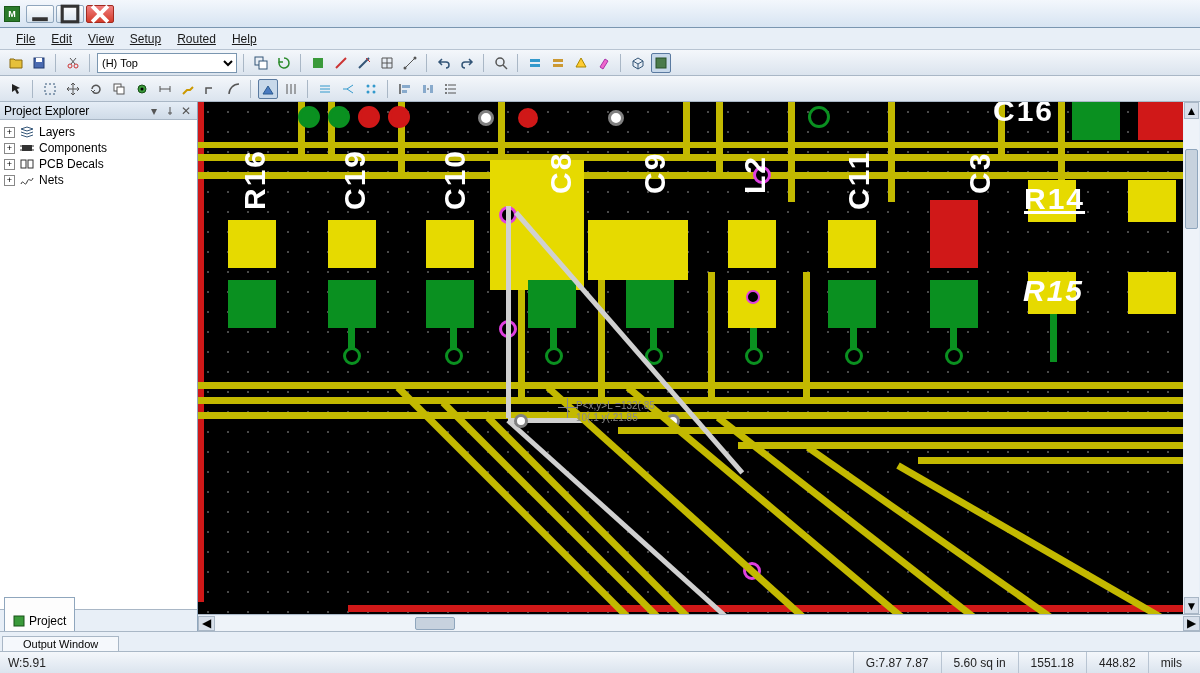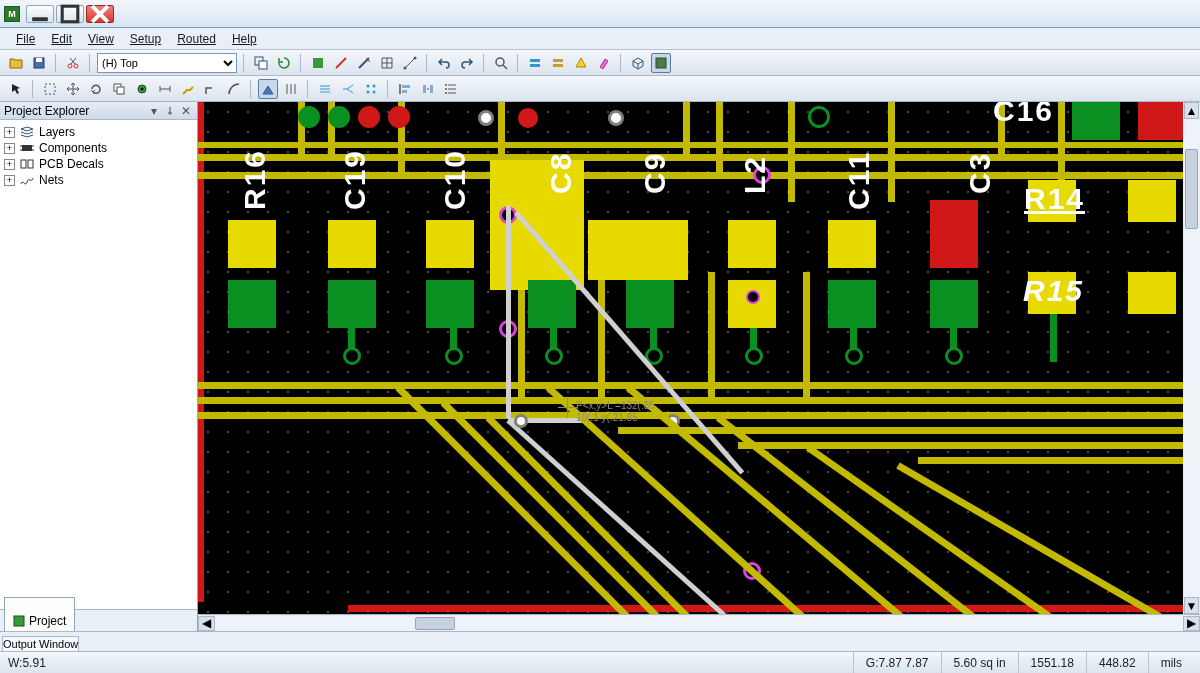--- a/index.html
+++ b/index.html
@@ -79,7 +79,7 @@
   
   
   .outputbar { height:20px; background:#e8eff7; border-top:1px solid #a9b7c6; display:flex; align-items:flex-end;}
-  .outputbar .otab { background:#f5f8fc; border:1px solid #a9b7c6; border-bottom:none; padding:1px 0; font-size:11px; margin-left:2px;}
+  .outputbar .otab { background:#f5f8fc; border:1px solid #a9b7c6; border-bottom:none; padding:1px 20px; font-size:11px; margin-left:2px;}
   
   
   .statusbar { height:22px; background:linear-gradient(to bottom,#f4f7fb,#dbe4ee); border-top:1px solid #a9b7c6; display:flex; align-items:center; padding:0 6px; font-size:11px; color:#222; }

